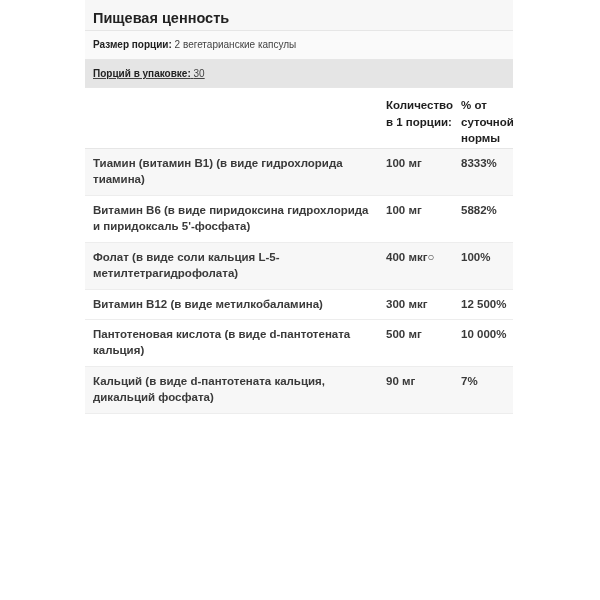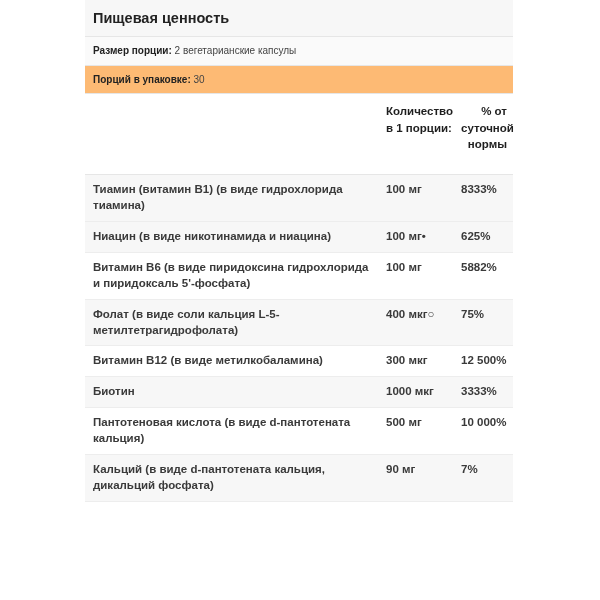--- a/index.html
+++ b/index.html
@@ -28,7 +28,7 @@
     font-size: 14.5px;
     font-weight: bold;
     color: #222222;
-    padding: 10px 8px 9px 8px;
+    padding: 10px 8px 3px 8px;
     background: #f7f7f7;
     border-bottom: 1px solid #e6e6e6;
     line-height: 1.2;

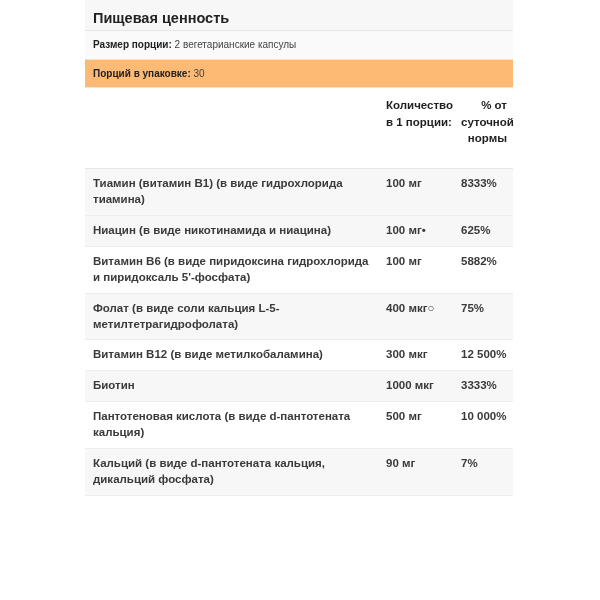--- a/index.html
+++ b/index.html
@@ -43,7 +43,8 @@
     line-height: 1.25;
   }
   .meta-row.alt {
-    background: #fdba74;
+    background: #e5e5e5;
+    text-decoration: underline;
   }
   .meta-label {
     font-weight: bold;

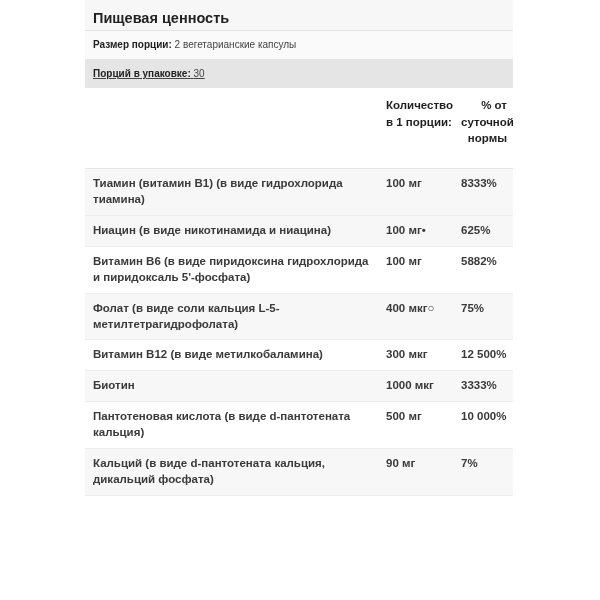--- a/index.html
+++ b/index.html
@@ -80,11 +80,10 @@
     font-weight: bold;
     color: #1f1f1f;
     padding-top: 9px;
-    padding-bottom: 22px;
+    padding-bottom: 2px;
     background: #ffffff;
     border-bottom: 1px solid #e6e6e6;
     line-height: 1.42;
-    text-align: right;
   }
   table.facts thead th.blank {
     background: #ffffff;

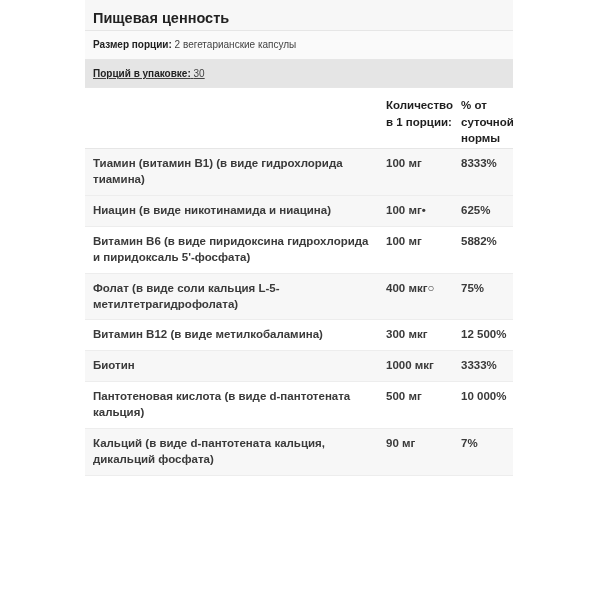--- a/index.html
+++ b/index.html
@@ -145,11 +145,6 @@
           <td class="amount">100 мг</td>
           <td class="dv">8333%</td>
         </tr>
-        <tr class="shade">
-          <td class="name">Ниацин (в виде никотинамида и ниацина)</td>
-          <td class="amount">100 мг•</td>
-          <td class="dv">625%</td>
-        </tr>
         <tr class="plain">
           <td class="name">Витамин B6 (в виде пиридоксина гидрохлорида и пиридоксаль 5'-фосфата)</td>
           <td class="amount">100 мг</td>

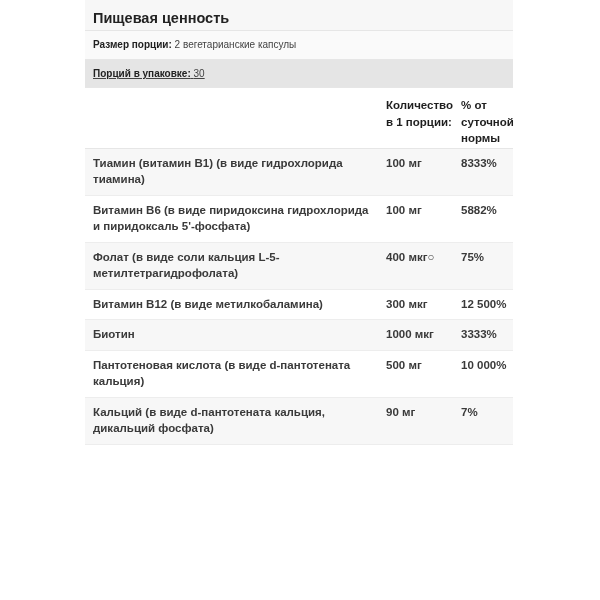--- a/index.html
+++ b/index.html
@@ -153,7 +153,7 @@
         <tr class="shade">
           <td class="name">Фолат (в виде соли кальция L-5-метилтетрагидрофолата)</td>
           <td class="amount">400 мкг○</td>
-          <td class="dv">75%</td>
+          <td class="dv">100%</td>
         </tr>
         <tr class="plain">
           <td class="name">Витамин B12 (в виде метилкобаламина)</td>

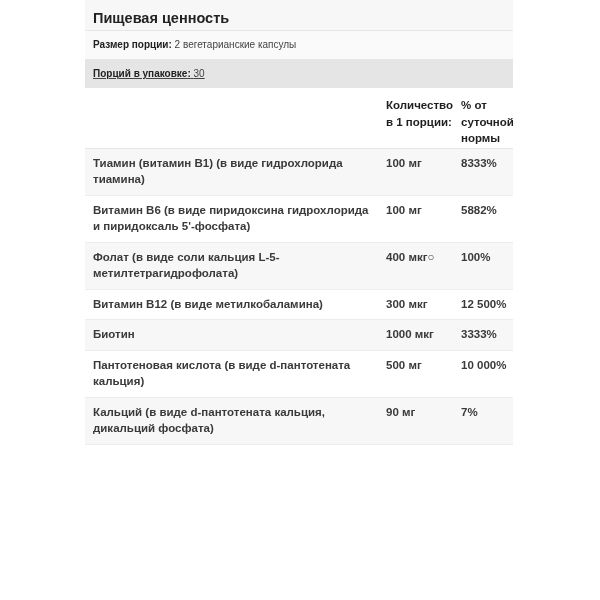--- a/index.html
+++ b/index.html
@@ -160,11 +160,6 @@
           <td class="amount">300 мкг</td>
           <td class="dv">12 500%</td>
         </tr>
-        <tr class="shade">
-          <td class="name">Биотин</td>
-          <td class="amount">1000 мкг</td>
-          <td class="dv">3333%</td>
-        </tr>
         <tr class="plain">
           <td class="name">Пантотеновая кислота (в виде d-пантотената кальция)</td>
           <td class="amount">500 мг</td>

